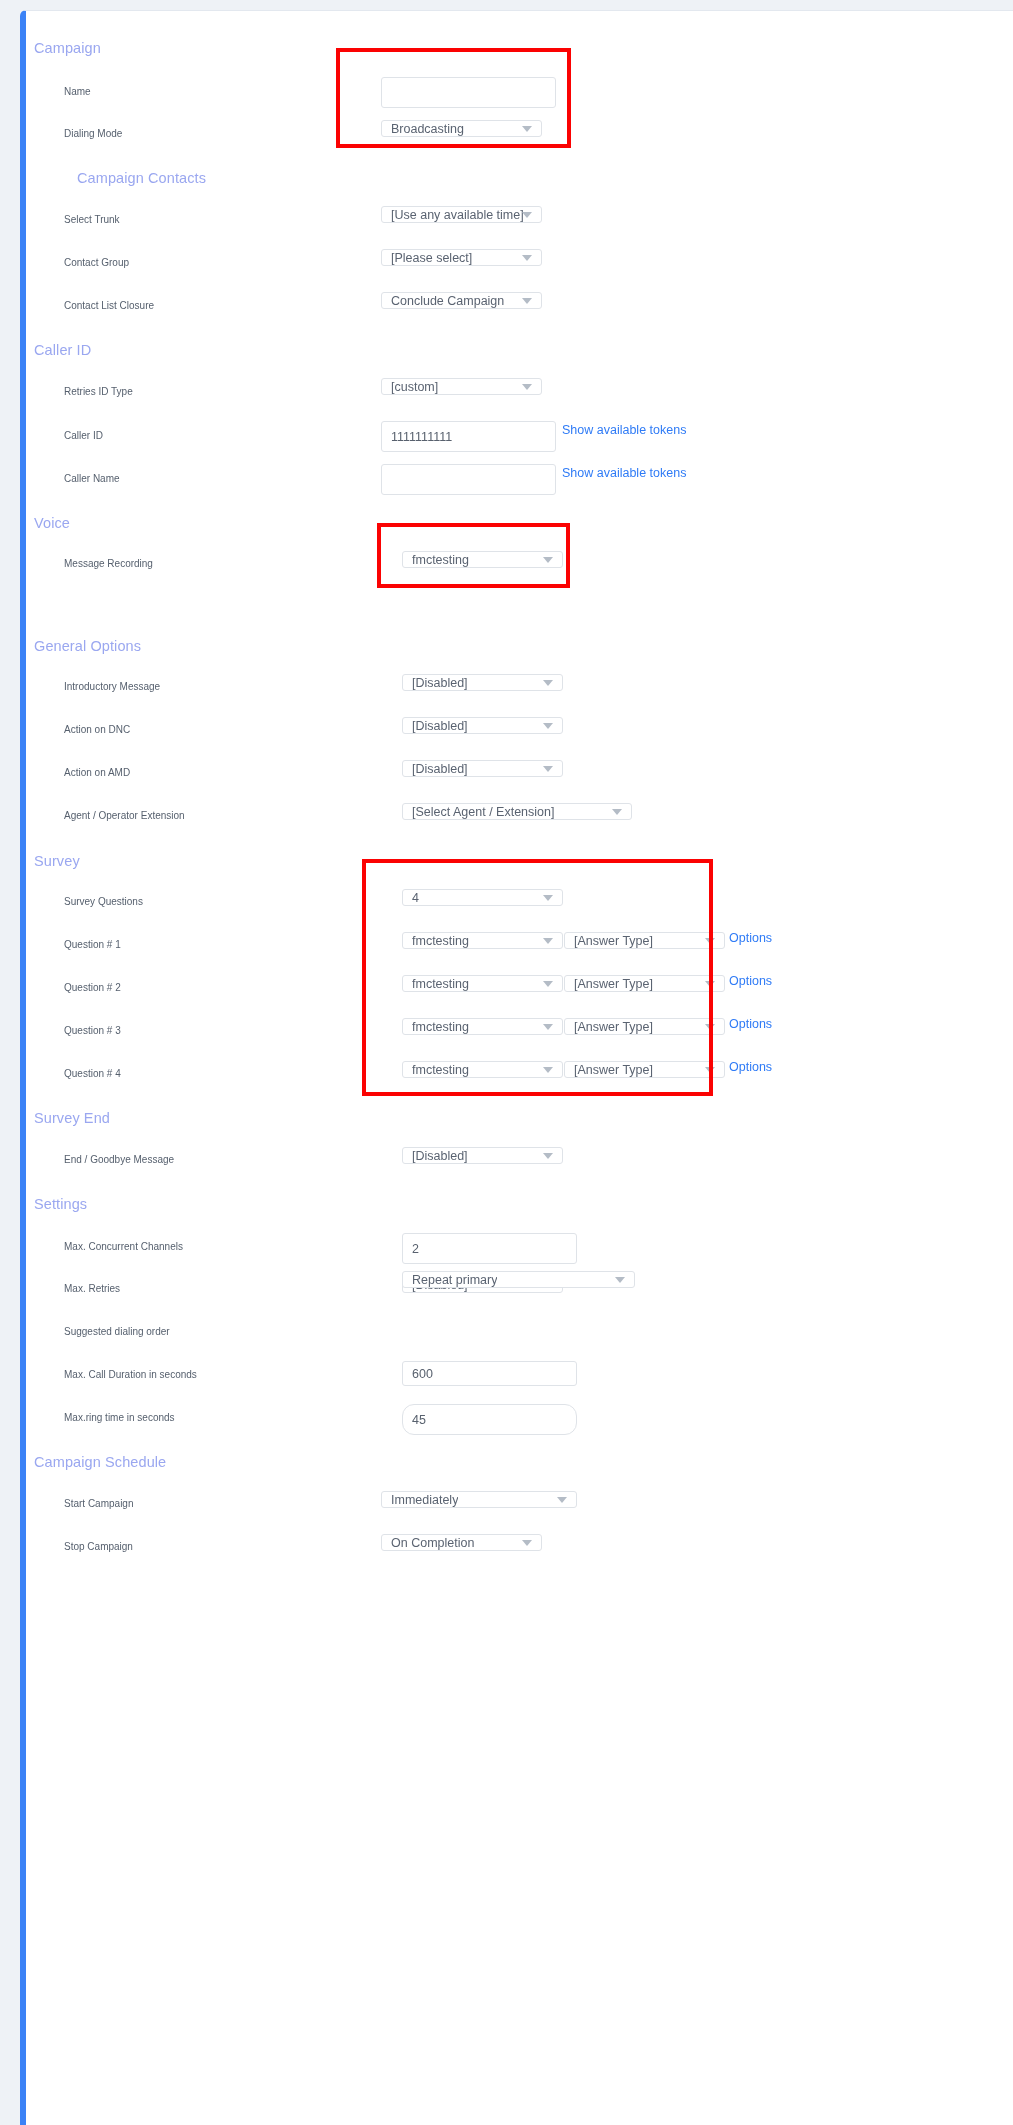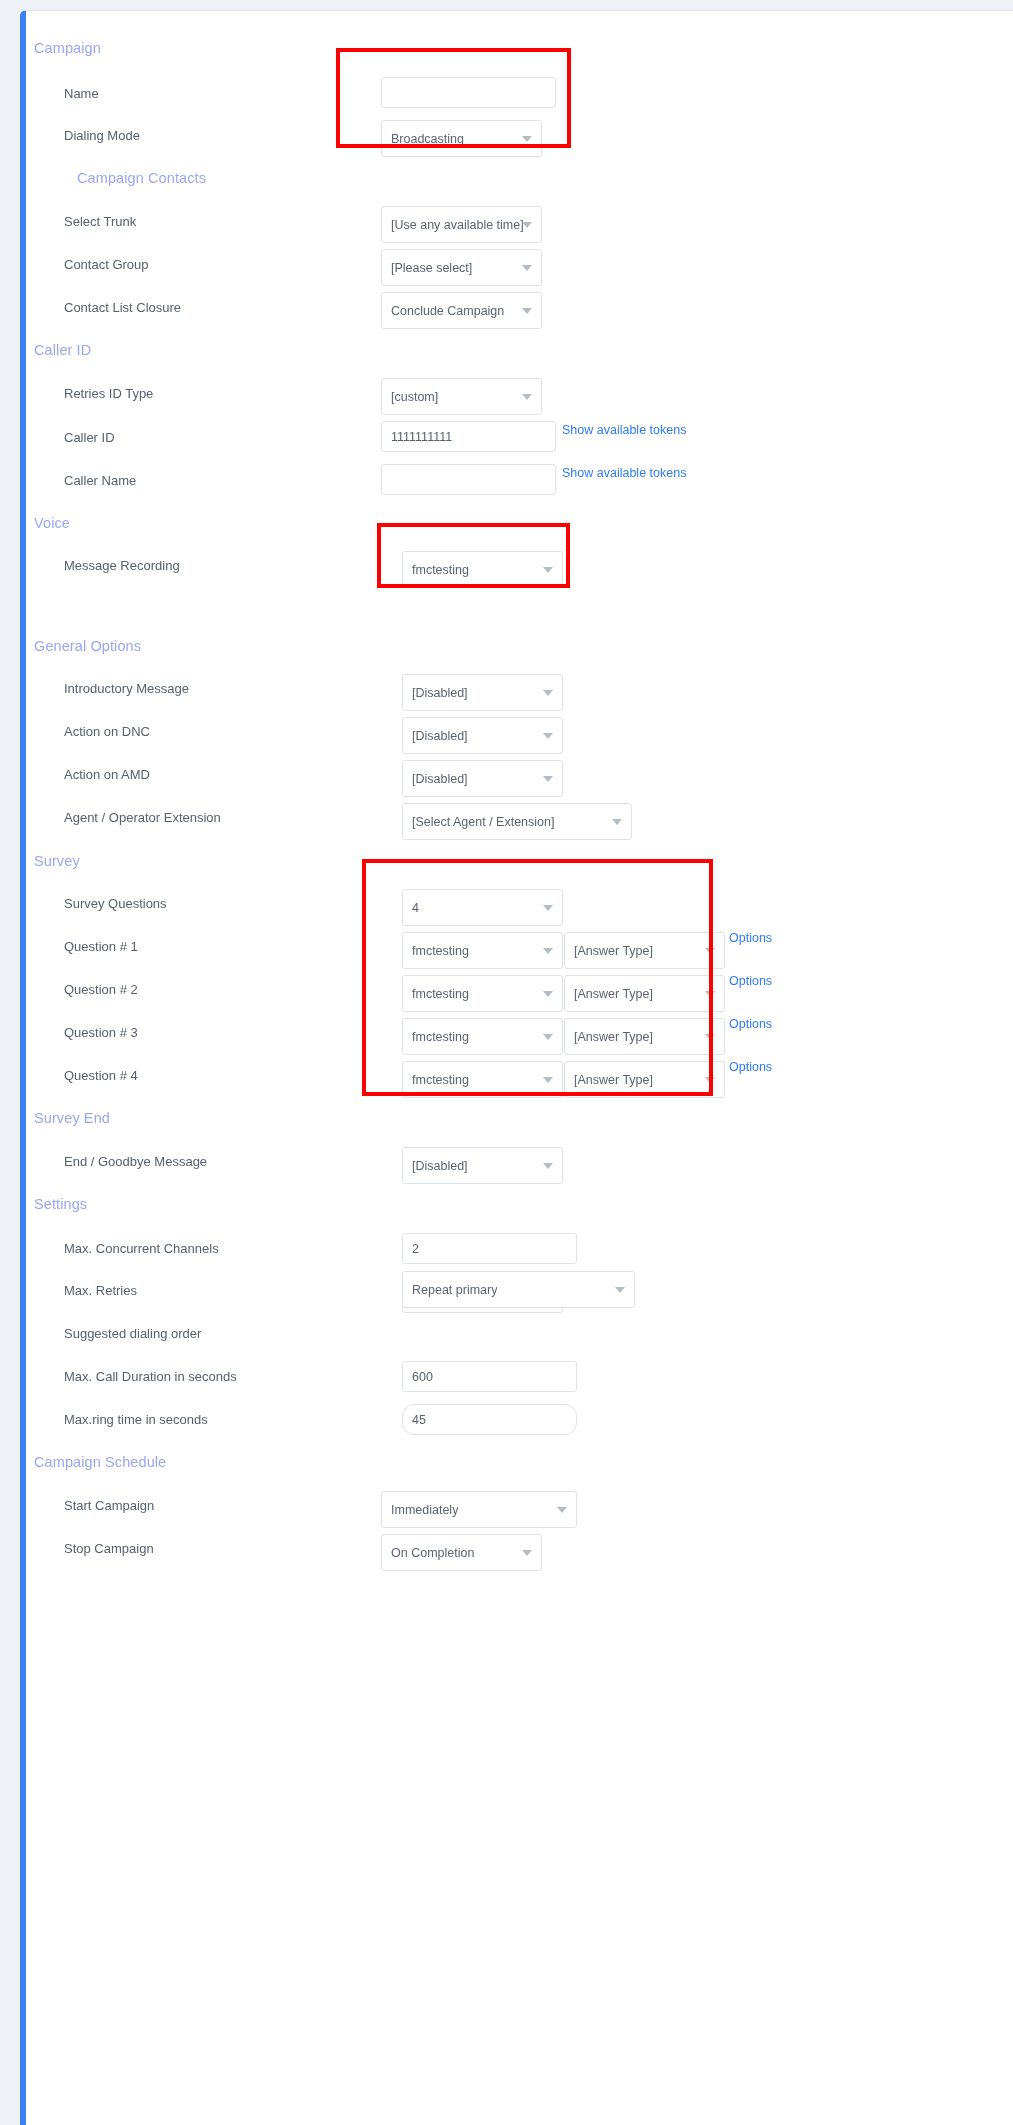--- a/index.html
+++ b/index.html
@@ -43,7 +43,7 @@
 
   .row-label {
     position: absolute;
-    font-size: 13px;
+    font-size: 10px;
     color: #56606e;
     white-space: nowrap;
     font-weight: 400;

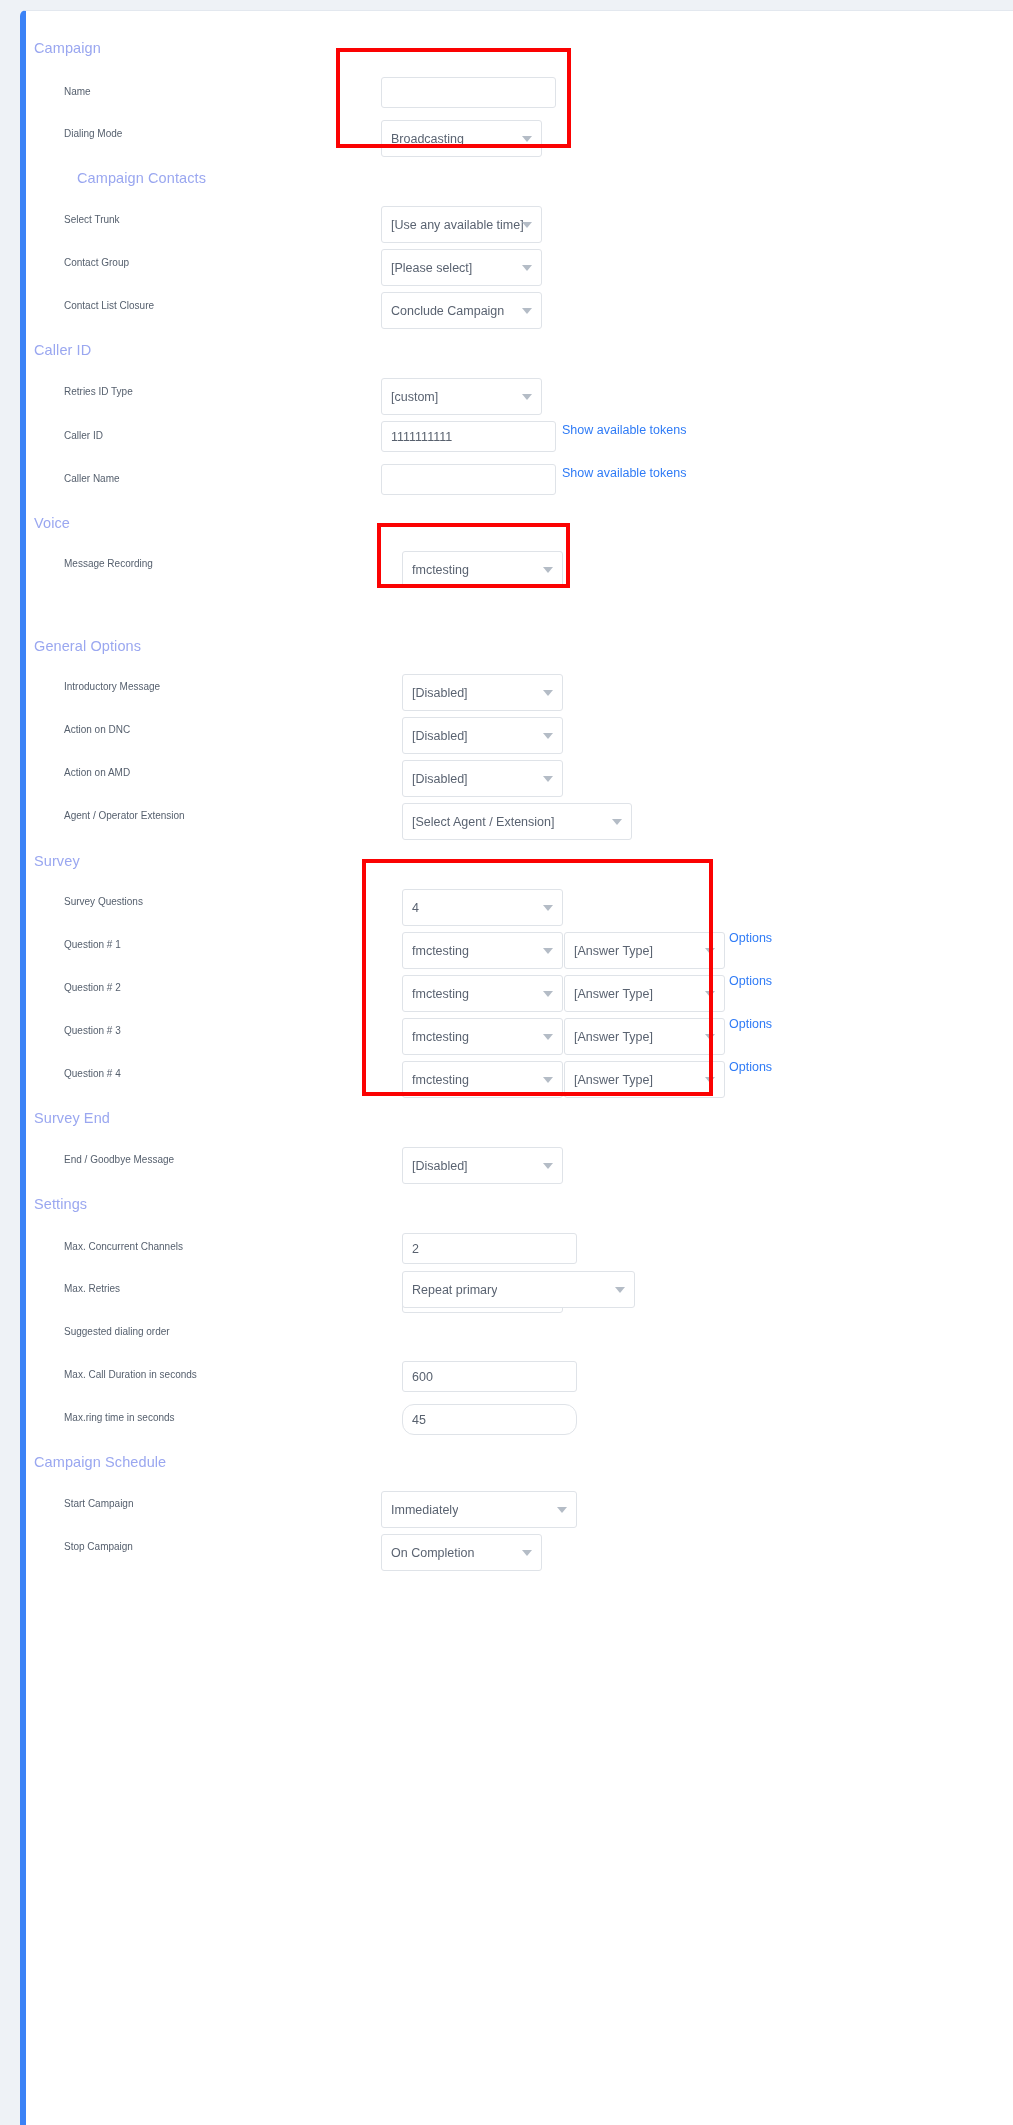--- a/index.html
+++ b/index.html
@@ -52,7 +52,7 @@
   
   .field {
     position: absolute;
-    height: 37px;
+    height: 17px;
     background: #ffffff;
     border: 1px solid #dfe3e8;
     border-radius: 3px;

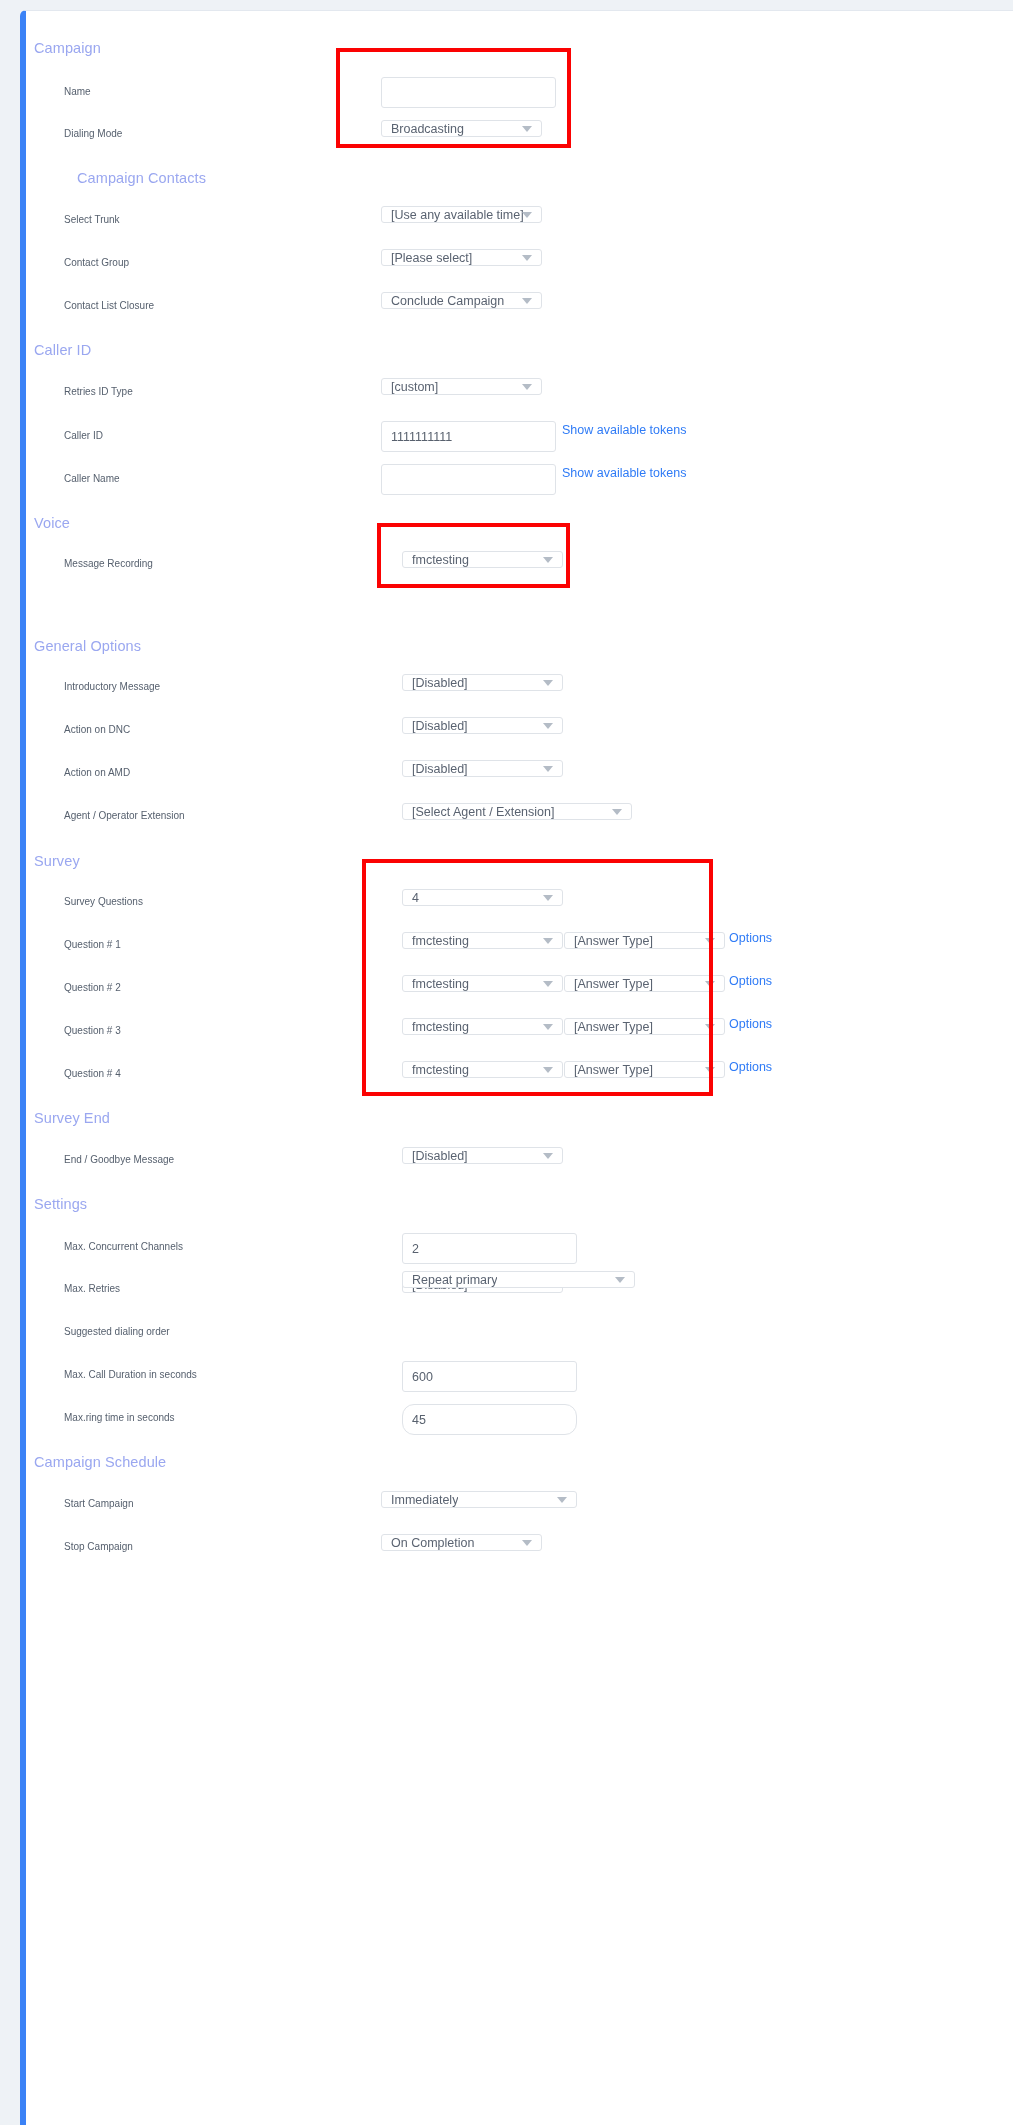--- a/index.html
+++ b/index.html
@@ -271,7 +271,7 @@
     </div>
 
     <div class="row-label" style="left:38px; top:1358px;">Max. Call Duration in seconds</div>
-    <div class="field" style="left:376px; top:1350px; width:175px; height:31px;">
+    <div class="field" style="left:376px; top:1350px; width:175px; height:25px;">
       <div class="val">600</div>
     </div>
 

